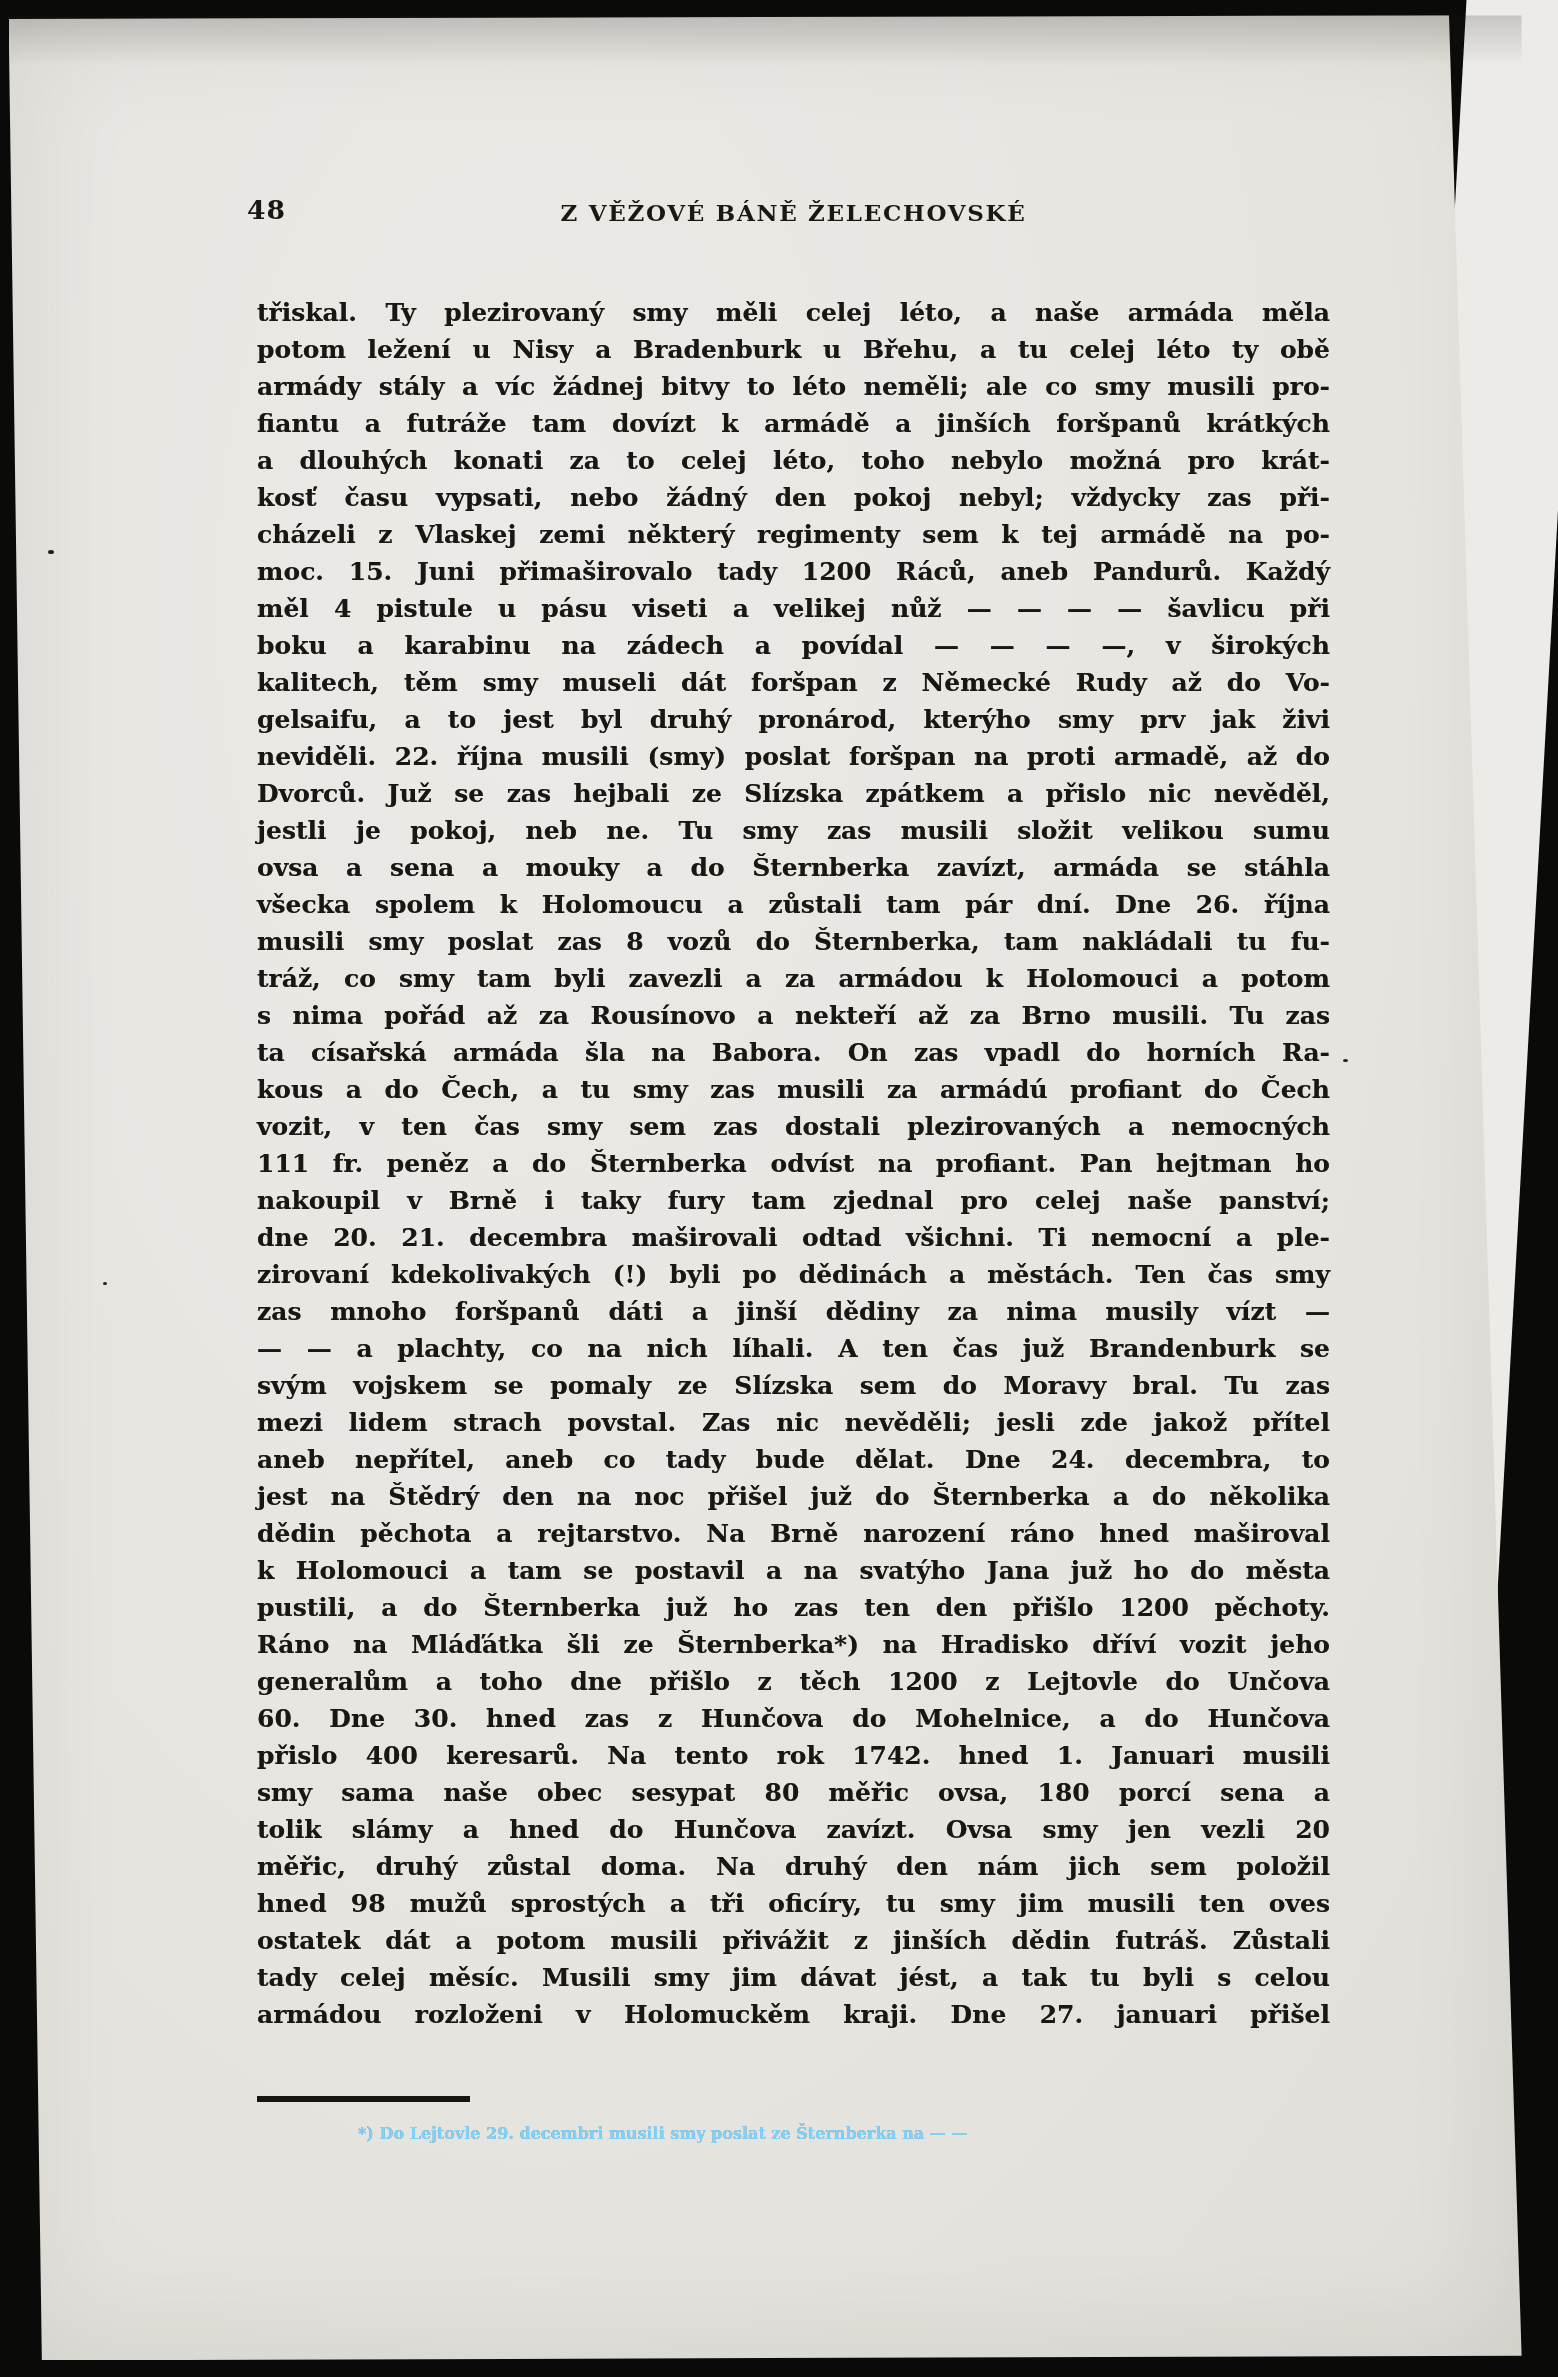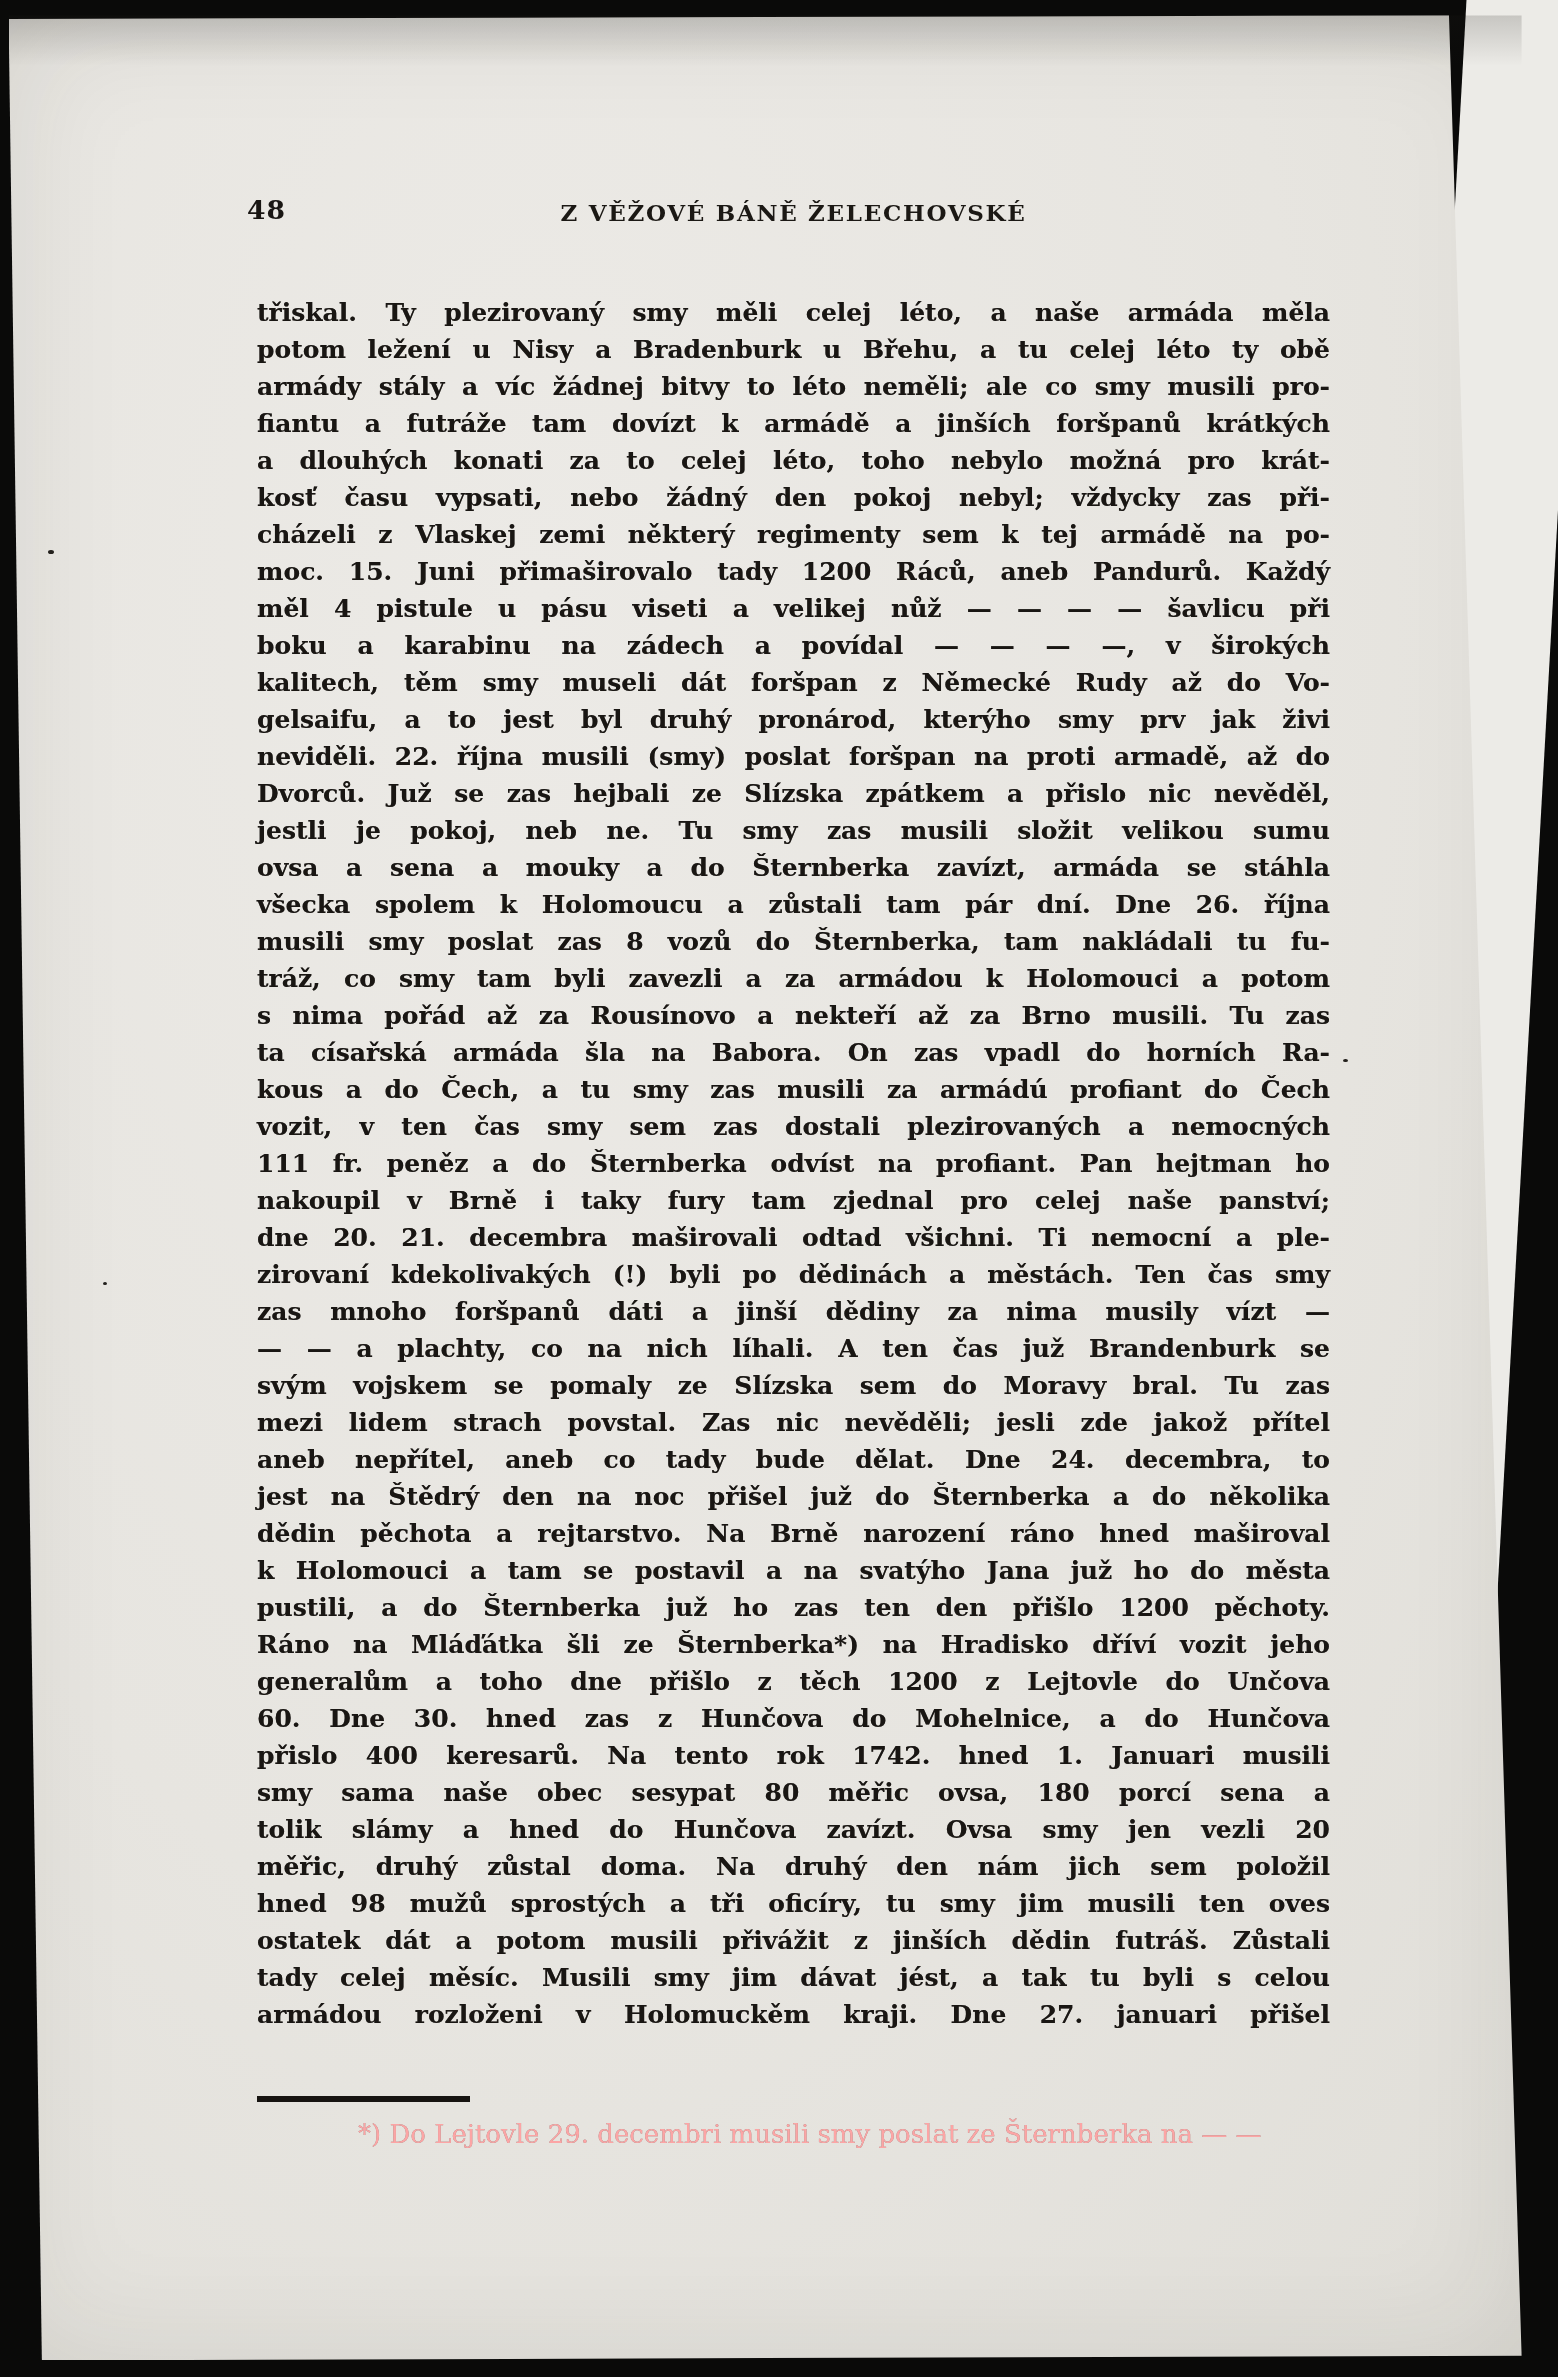--- a/index.html
+++ b/index.html
@@ -91,9 +91,9 @@
     left: 257px;
     top: 2117px;
     width: 1073px;
-    font-size: 26px;
-    font-weight: normal;
-    color: #fca5a5;
+    font-size: 16px;
+    font-weight: bold;
+    color: #7dd3fc;
     text-indent: 101px;
     line-height: 34px;
     text-shadow: 0 0 0.5px rgba(25,22,19,0.5);

